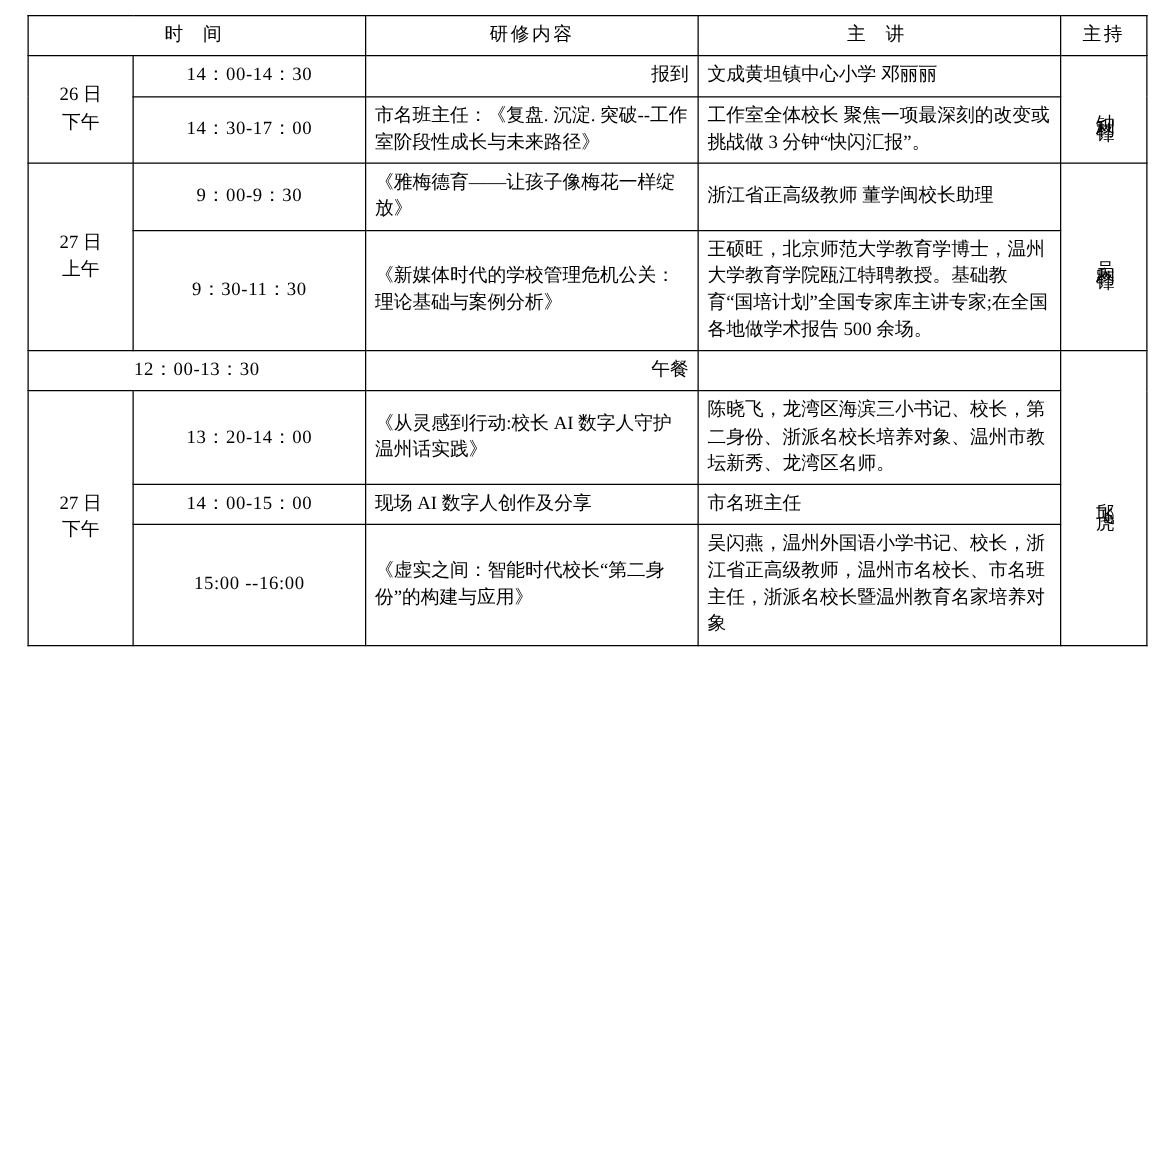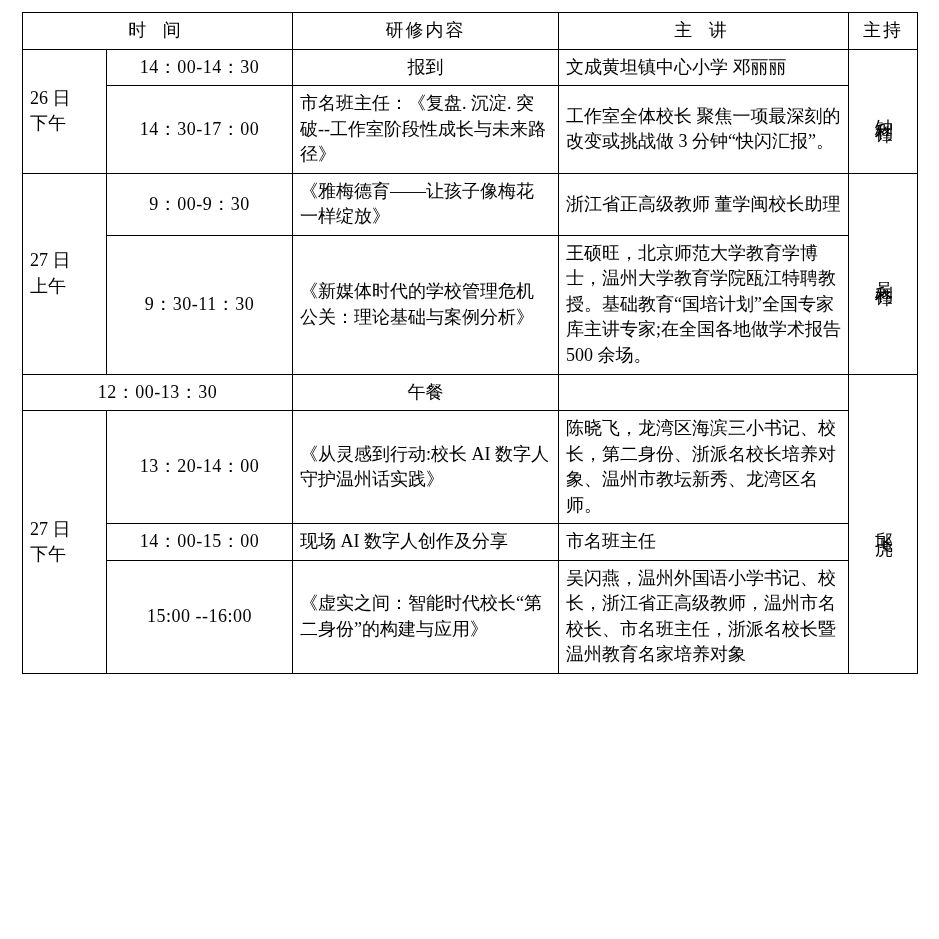--- a/index.html
+++ b/index.html
@@ -30,7 +30,7 @@
     border: 1px solid #000;
     vertical-align: middle;
     padding: 5px 7px;
-    font-size: 18px;
+    font-size: 15px;
     line-height: 1.42;
     font-weight: normal;
   }

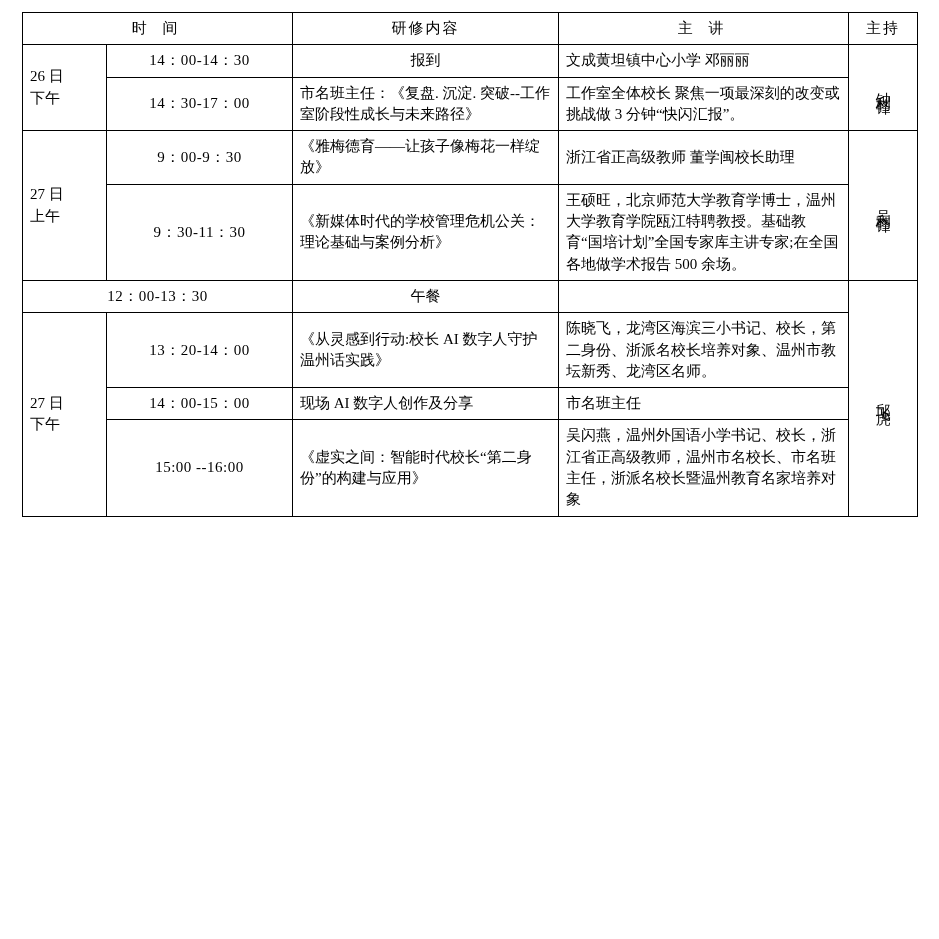--- a/index.html
+++ b/index.html
@@ -48,7 +48,7 @@
   }
   .hdr-narrow { letter-spacing: 2px; }
 
-  .c-center { text-align: center; }
+  .c-center { text-align: right; }
   .c-left { text-align: left; }
   .v-top { vertical-align: top; }
 

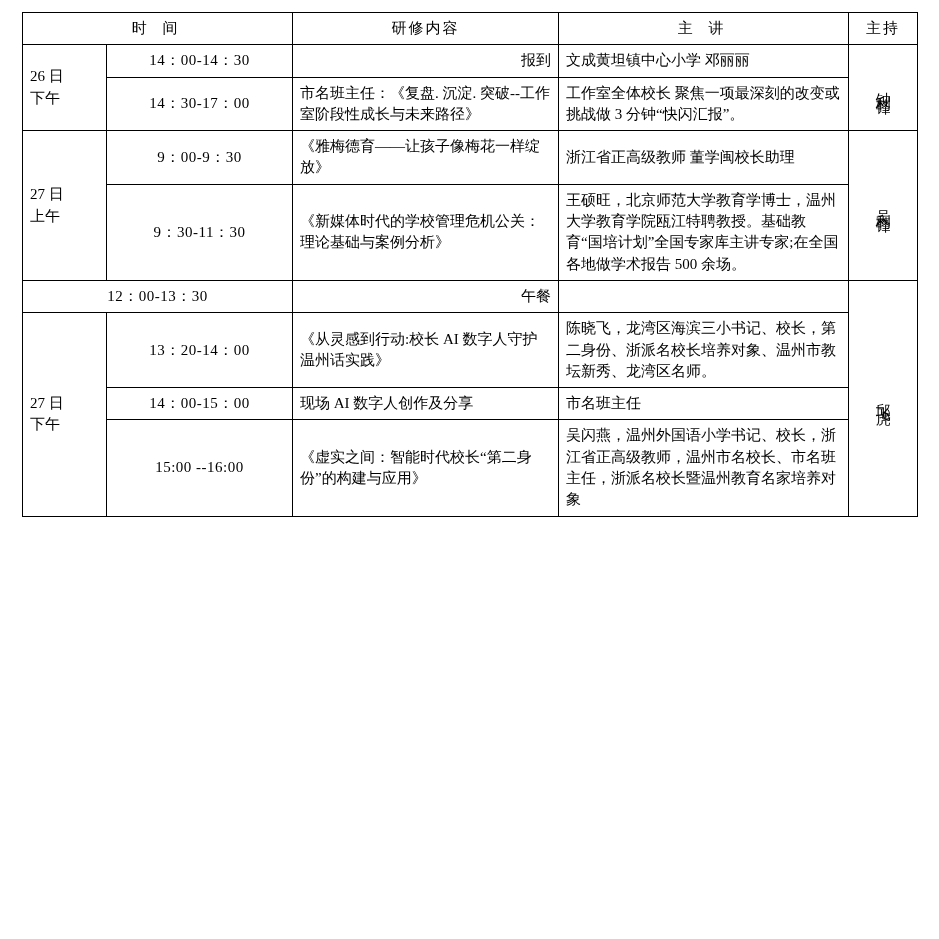--- a/index.html
+++ b/index.html
@@ -53,6 +53,7 @@
   .v-top { vertical-align: top; }
 
   .day-cell {
+    text-align: center;
     font-size: 18px;
     line-height: 1.5;
   }

